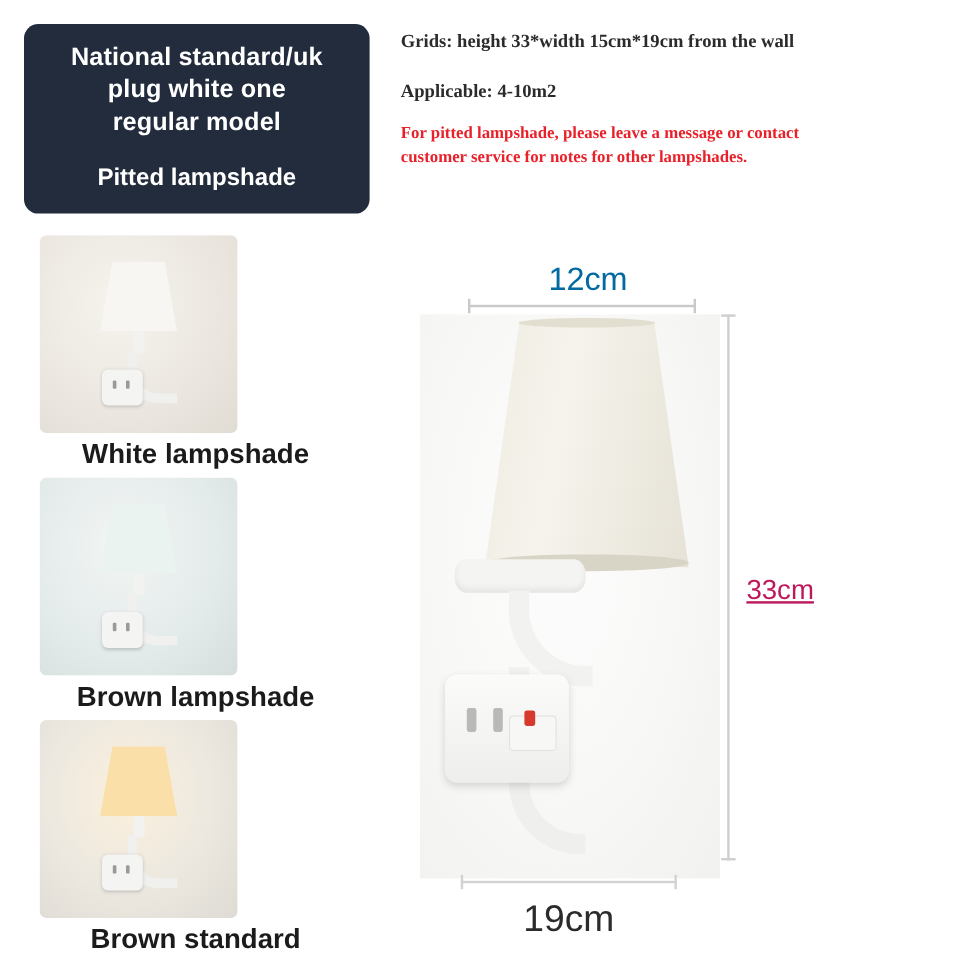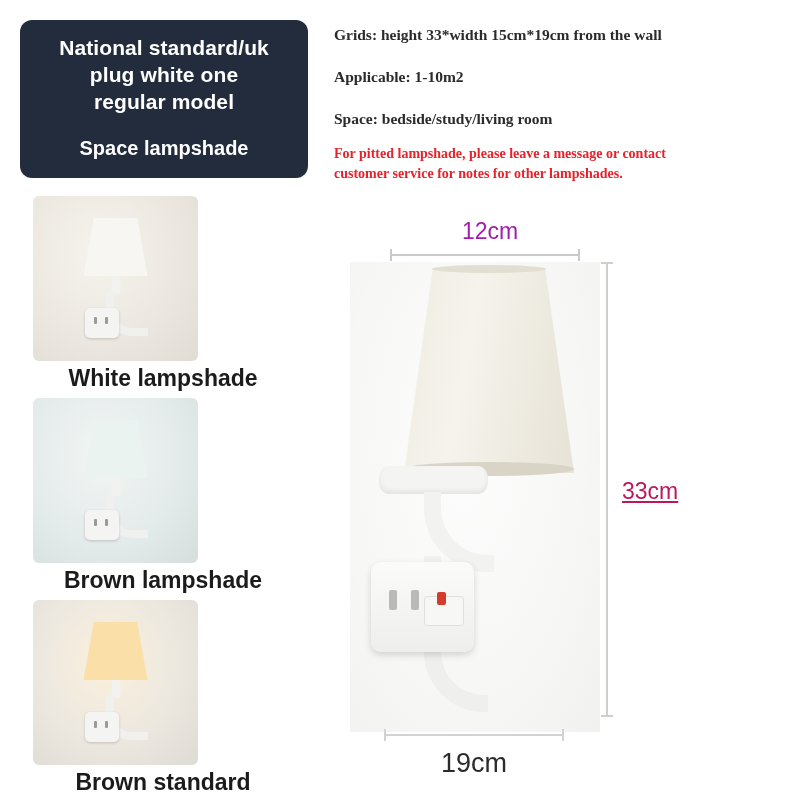--- a/index.html
+++ b/index.html
@@ -366,7 +366,7 @@
 
 <div class="specs">
   <div class="spec-line">Grids: height 33*width 15cm*19cm from the wall</div>
-  <div class="spec-line">Applicable: 1-10m2</div>
+  <div class="spec-line">Applicable: 4-10m2</div>
   <div class="spec-line">Space: bedside/study/living room</div>
   <div class="spec-note">
     <div>For pitted lampshade, please leave a message or contact</div>

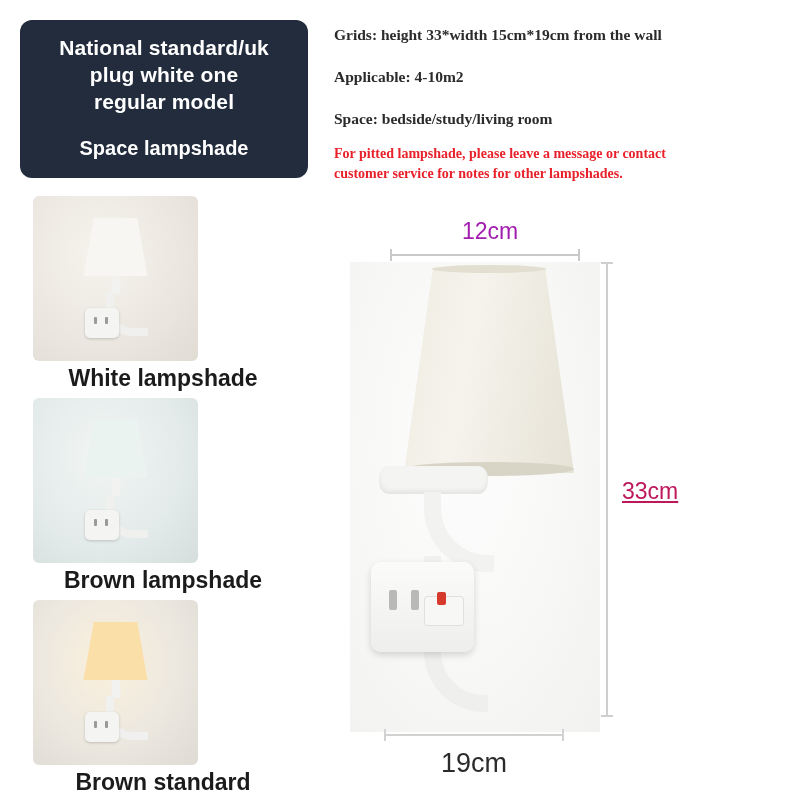--- a/index.html
+++ b/index.html
@@ -367,7 +367,6 @@
 <div class="specs">
   <div class="spec-line">Grids: height 33*width 15cm*19cm from the wall</div>
   <div class="spec-line">Applicable: 4-10m2</div>
-  <div class="spec-line">Space: bedside/study/living room</div>
   <div class="spec-note">
     <div>For pitted lampshade, please leave a message or contact</div>
     <div>customer service for notes for other lampshades.</div>

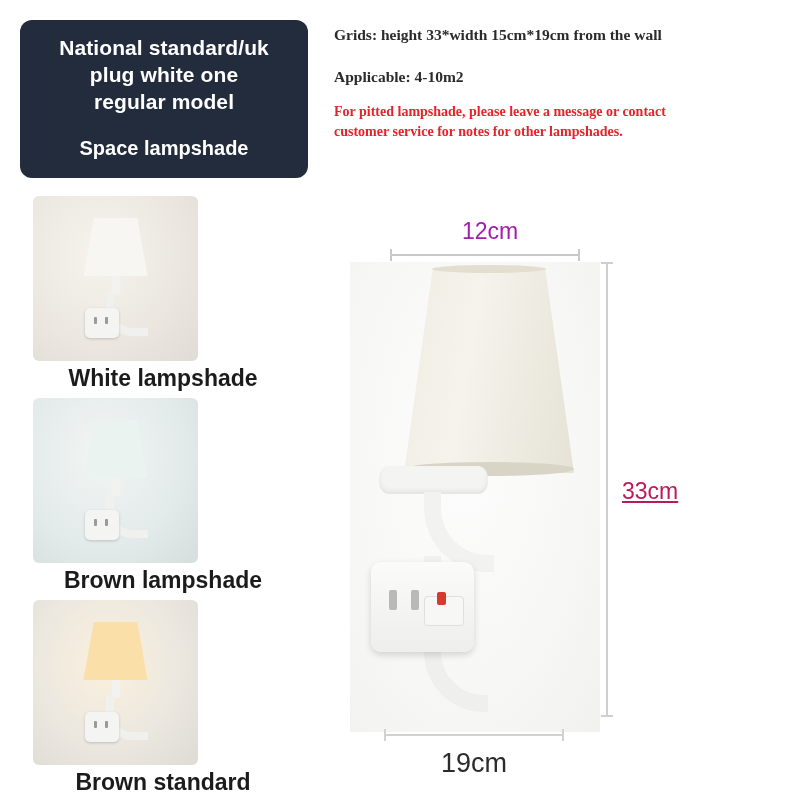--- a/index.html
+++ b/index.html
@@ -361,7 +361,7 @@
   <div class="main-line">National standard/uk</div>
   <div class="main-line">plug white one</div>
   <div class="main-line">regular model</div>
-  <div class="sub-line">Space lampshade</div>
+  <div class="sub-line">Pitted lampshade</div>
 </div>
 
 <div class="specs">

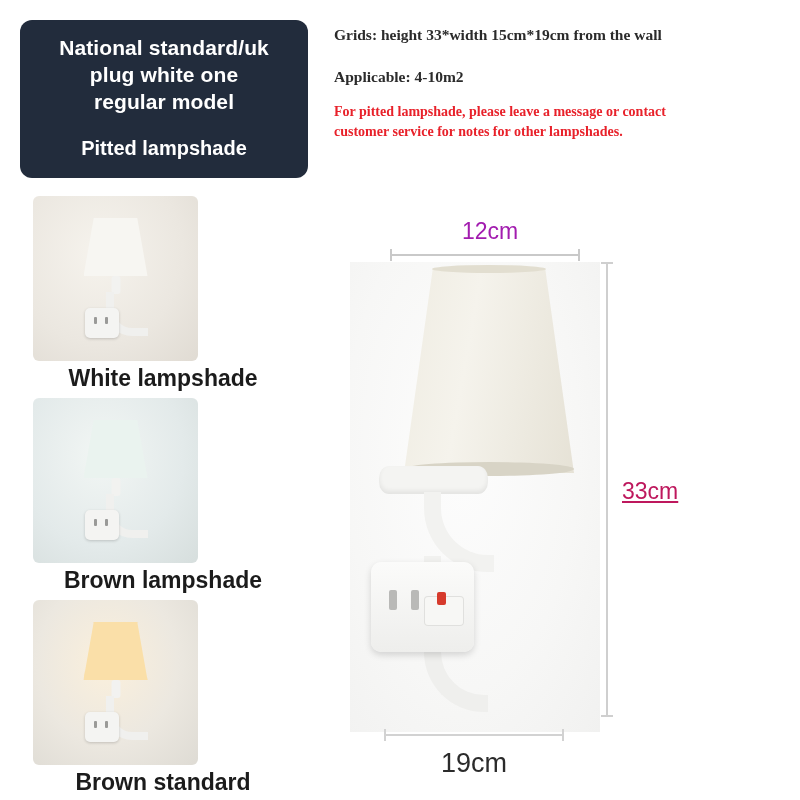--- a/index.html
+++ b/index.html
@@ -160,8 +160,8 @@
     top: 218px;
     width: 200px;
     text-align: center;
-    font-size: 23px;
-    color: #a21caf;
+    font-size: 27px;
+    color: #0369a1;
   }
   .dim-top-line {
     position: absolute;

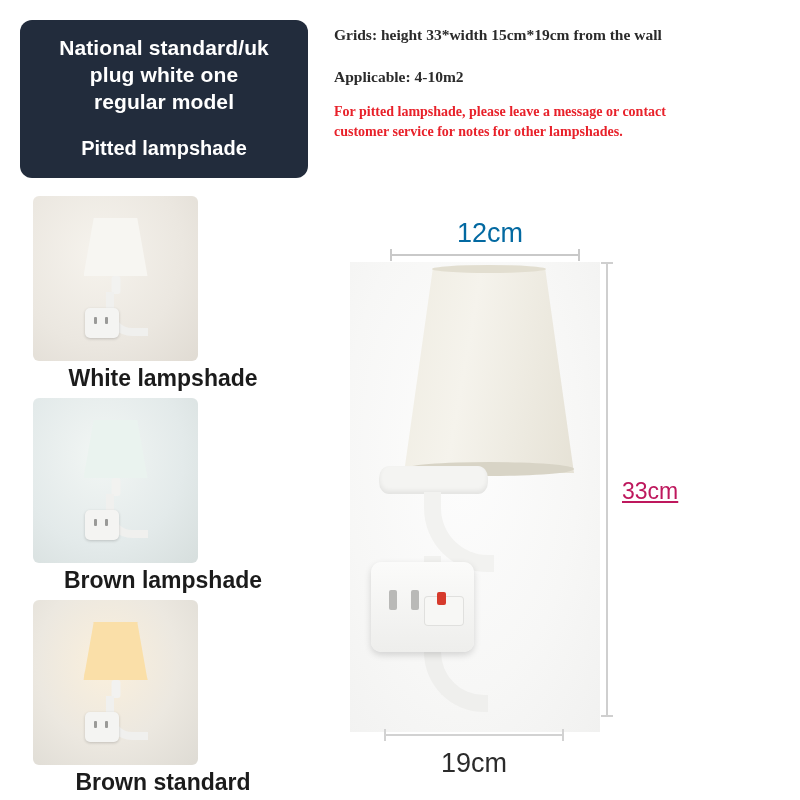--- a/index.html
+++ b/index.html
@@ -233,7 +233,7 @@
     top: 748px;
     width: 180px;
     text-align: center;
-    font-size: 27px;
+    font-size: 31px;
     color: #2b2b2b;
   }
 

